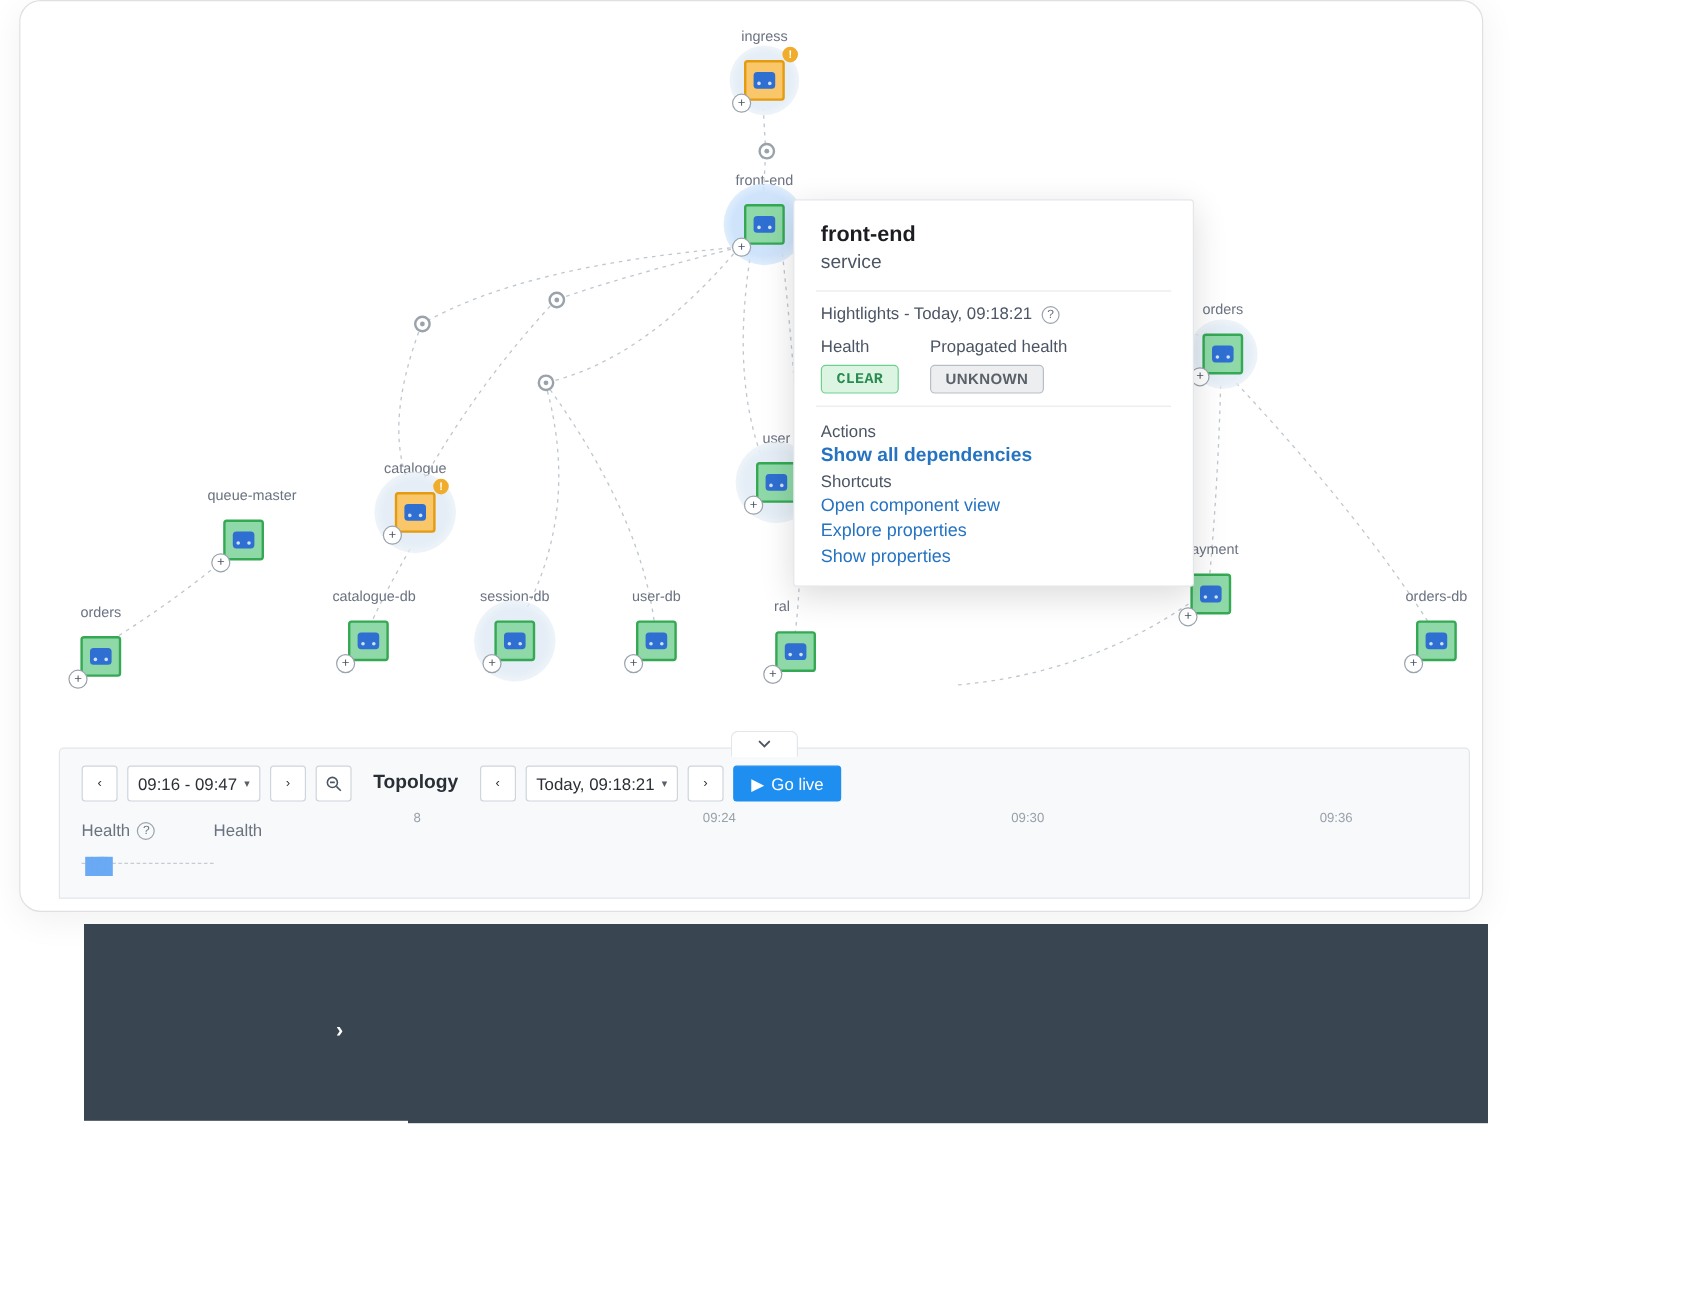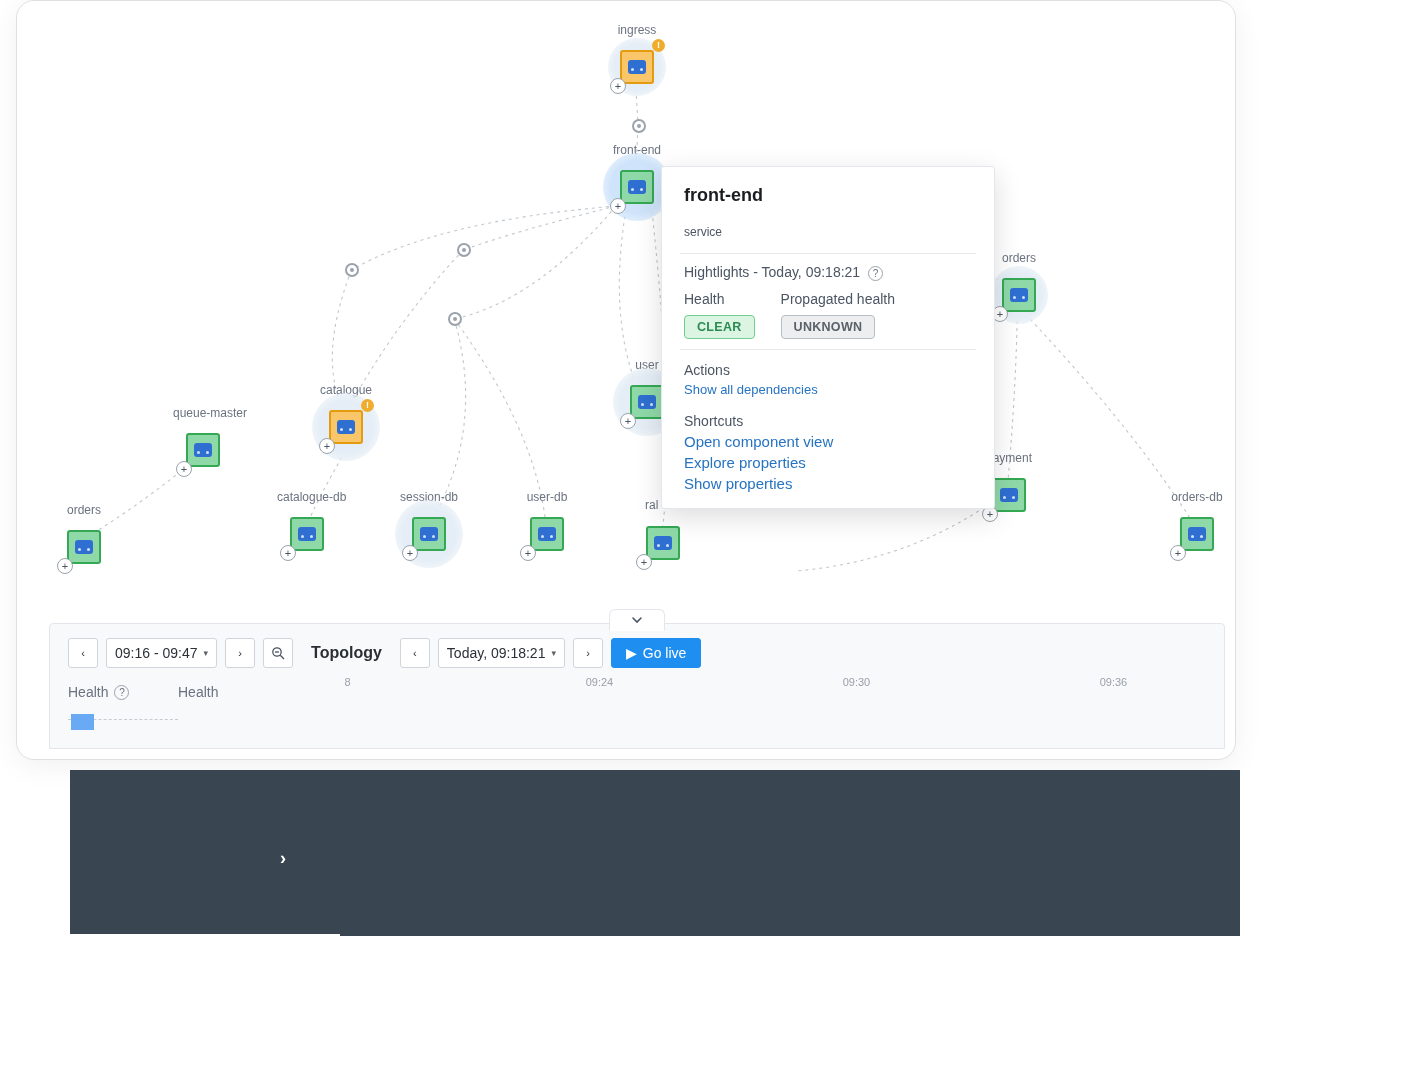--- a/index.html
+++ b/index.html
@@ -88,7 +88,7 @@
     z-index: 50;
   }
   .popover h3 { font-size: 18px; font-weight: 700; color:#1b1d21; }
-  .popover .subtype { font-size: 12px; color:#4b5563; margin-top:19px; margin-bottom:14px; }
+  .popover .subtype { font-size: 16px; color:#4b5563; margin-top:4px; margin-bottom:14px; }
   .popover .sep { border-top:1px solid #e8eaed; margin: 10px -4px; }
   .pop-row-title { font-size:14px; color:#4b5563; margin-top:10px; }
   .pop-row-title .qmark { display:inline-block; width:15px;height:15px;border:1px solid #9aa3ab;border-radius:50%;font-size:10px;line-height:14px;text-align:center;color:#6b7280;margin-left:4px;vertical-align:middle;}

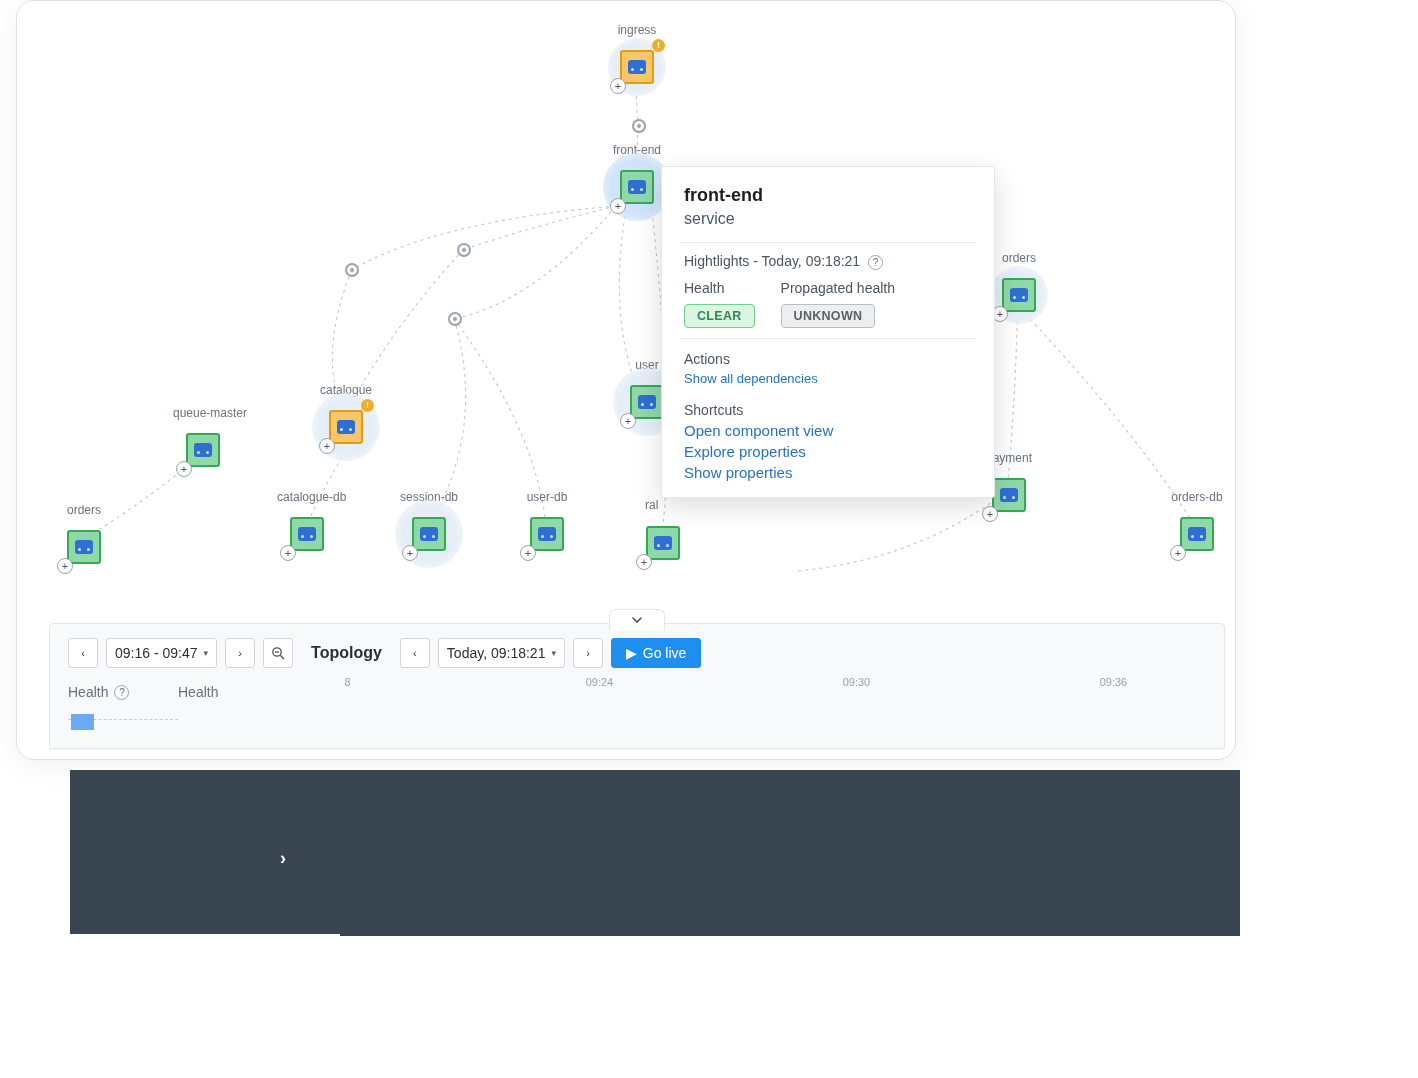--- a/index.html
+++ b/index.html
@@ -98,7 +98,7 @@
     display:inline-block; padding:4px 12px; font-size:12.5px; font-weight:600;
     border-radius:4px; letter-spacing:.3px;
   }
-  .badge.clear { background:#dbf5e2; border:1px solid #6fcf8f; color:#2a8b52; }
+  .badge.clear { background:#dbf5e2; border:1px solid #6fcf8f; color:#2a8b52;font-family:Liberation Mono, monospace; }
   .badge.unknown { background:#eceef0; border:1px solid #b8bec5; color:#5b6168; }
   .popover .section-title { font-size:14px; color:#4b5563; margin-top:12px; }
   .popover a.action { display:block; font-size:15px; color:#2673c2; margin-top:4px; font-weight:500; cursor:pointer; }

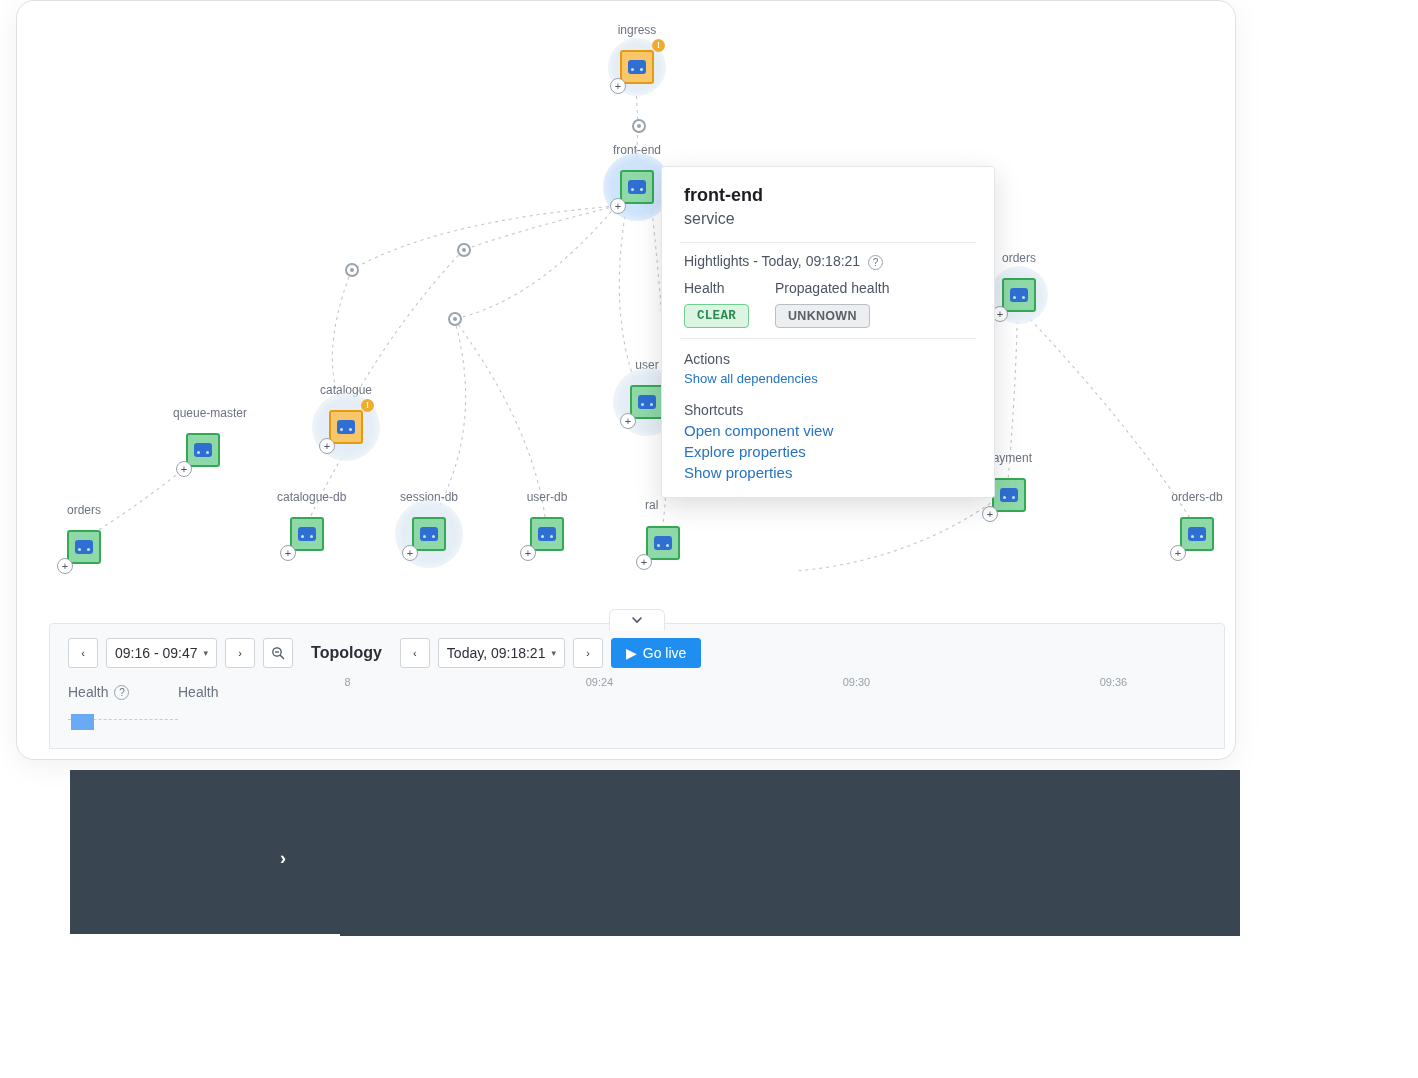--- a/index.html
+++ b/index.html
@@ -365,7 +365,7 @@
       </div>
       <div class="sep"></div>
       <div class="section-title">Actions</div>
-      <a class="action" style="font-size:13px;font-weight:400">Show all dependencies</a>
+      <a class="action" style="font-size:16px;font-weight:700">Show all dependencies</a>
       <div class="section-title" style="margin-top:16px">Shortcuts</div>
       <a class="action">Open component view</a>
       <a class="action">Explore properties</a>

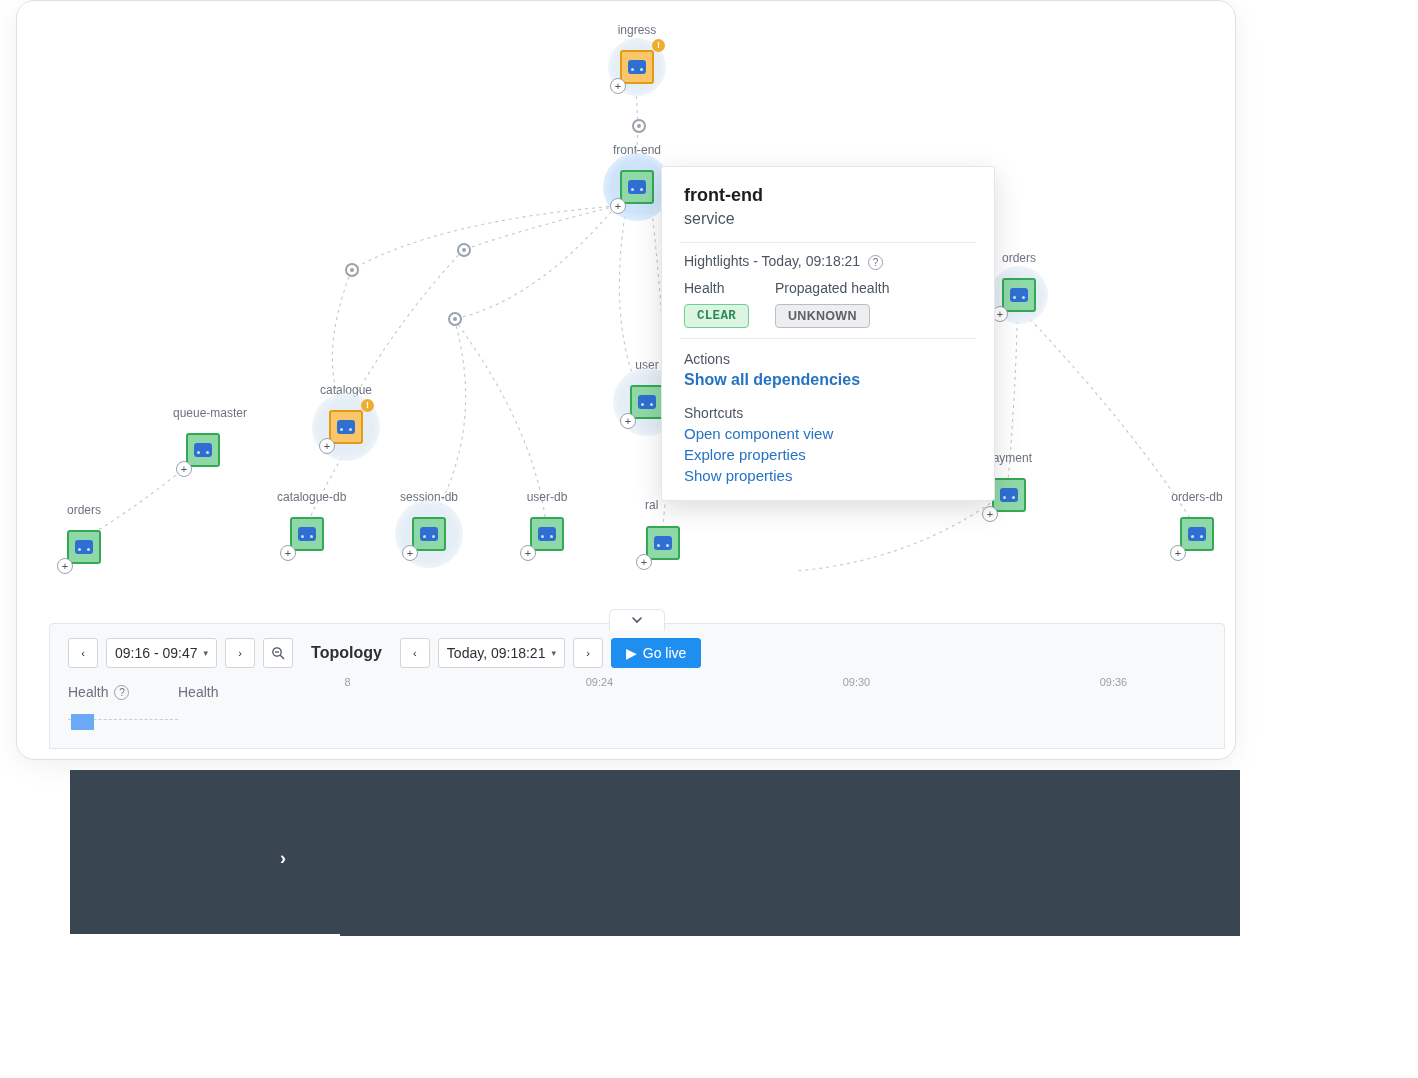--- a/index.html
+++ b/index.html
@@ -366,7 +366,7 @@
       <div class="sep"></div>
       <div class="section-title">Actions</div>
       <a class="action" style="font-size:16px;font-weight:700">Show all dependencies</a>
-      <div class="section-title" style="margin-top:16px">Shortcuts</div>
+      <div class="section-title" style="margin-top:4px">Shortcuts</div>
       <a class="action">Open component view</a>
       <a class="action">Explore properties</a>
       <a class="action">Show properties</a>

